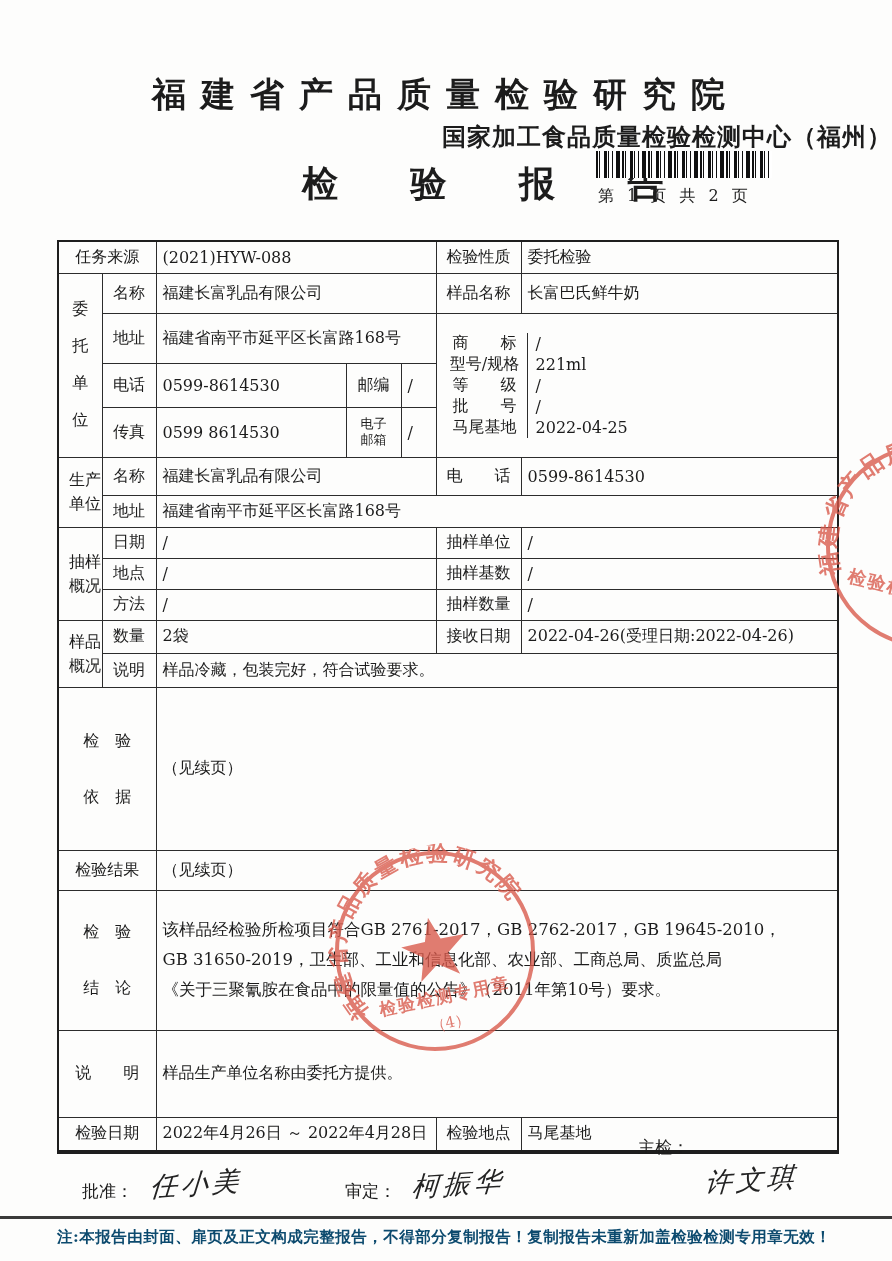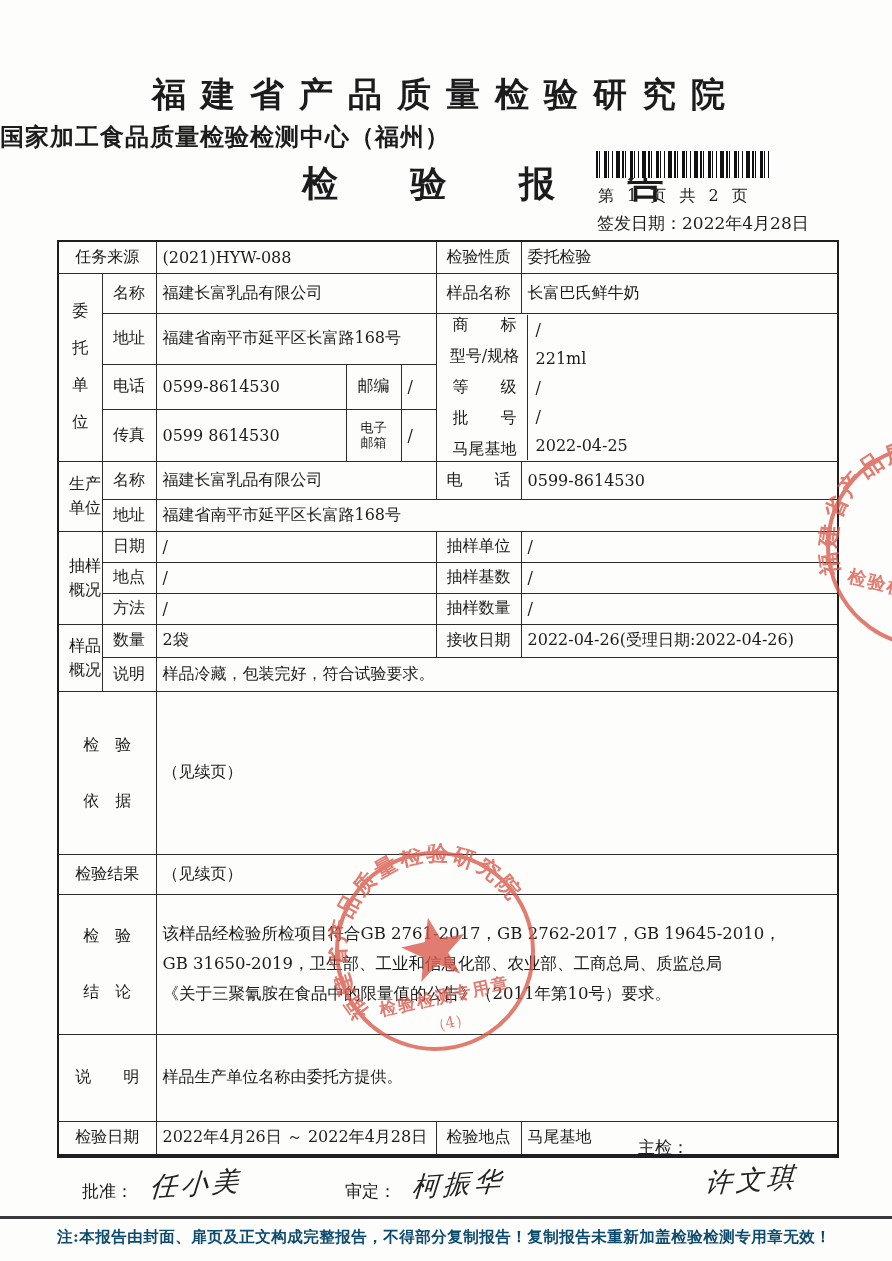--- a/index.html
+++ b/index.html
@@ -17,7 +17,7 @@
   }
   .center-title{
     position:absolute; top:121px; left:0; width:892px;
-    text-align:left; font-size:24px; font-weight:bold; letter-spacing:1px;
+    text-align:right; font-size:24px; font-weight:bold; letter-spacing:1px;
   }
   .doc-title{
     position:absolute; top:160px; left:302px;

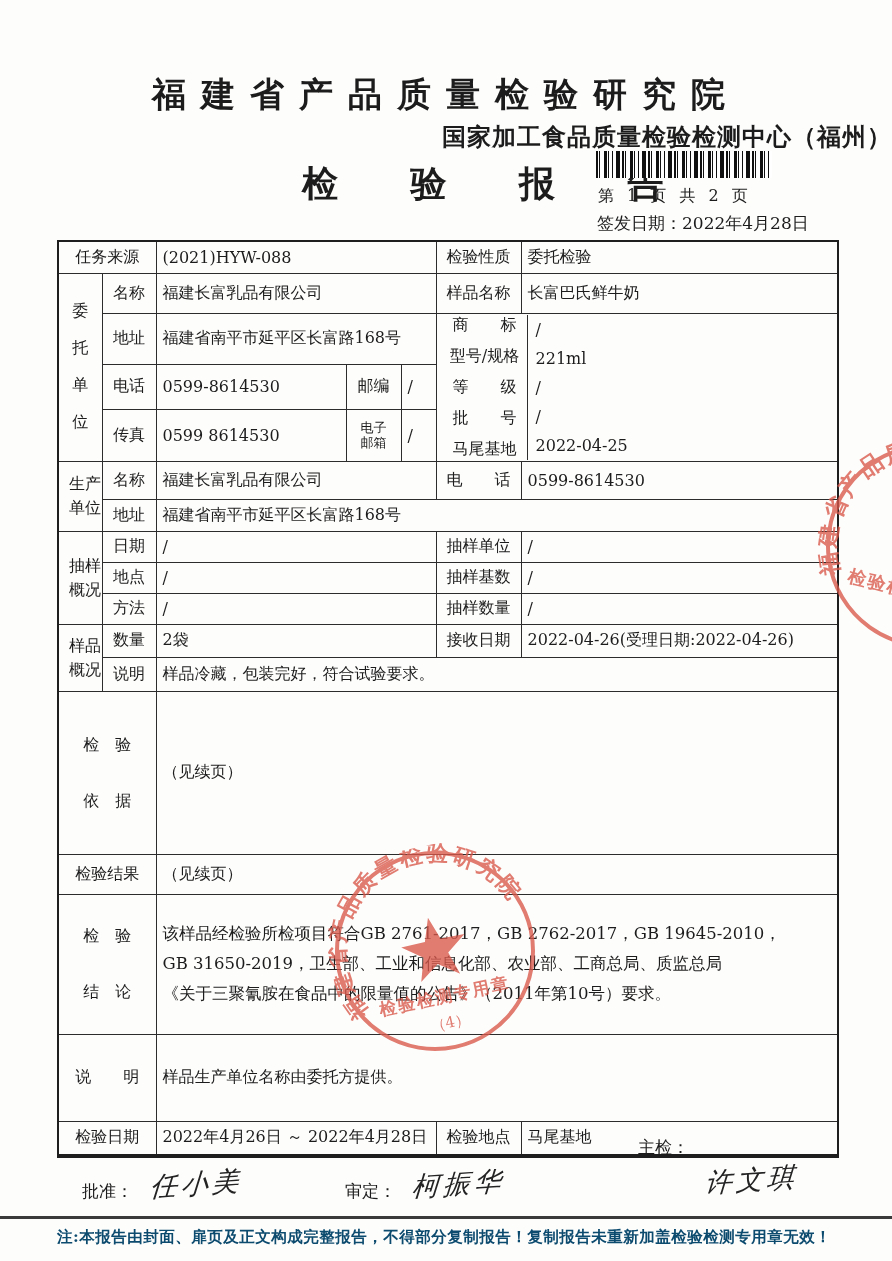--- a/index.html
+++ b/index.html
@@ -89,7 +89,6 @@
   <div class="doc-title">检 验 报 告</div>
   <div class="barcode"></div>
   <div class="page-info">第 1 页  共 2 页</div>
-  <div class="meta-right"><span>签发日期：</span><span>2022年4月28日</span></div>
 
   <table class="report">
     <colgroup>

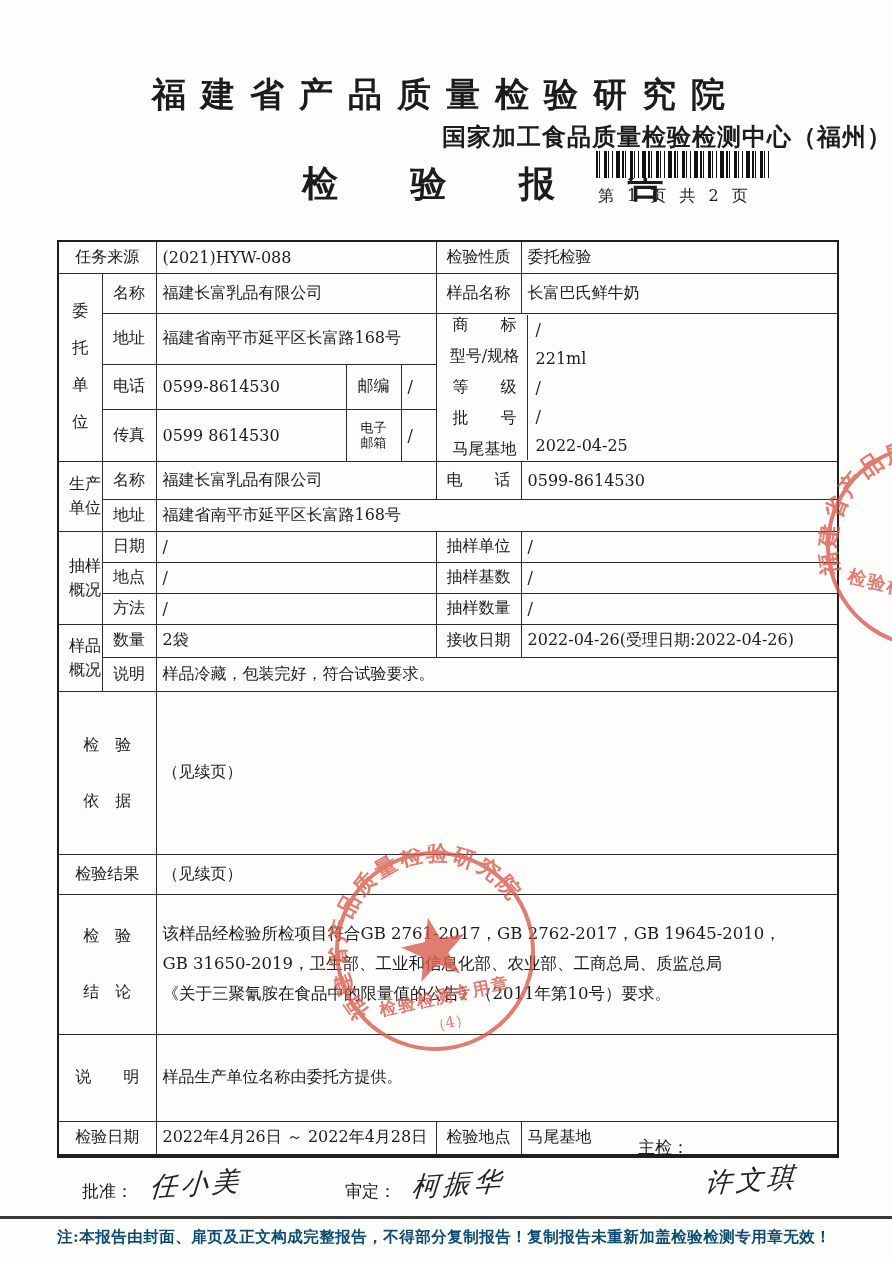--- a/index.html
+++ b/index.html
@@ -57,7 +57,7 @@
   td.nopad{padding:0;}
   .splitcell{display:flex; width:100%; height:100%; align-items:stretch;}
   .splitcell .labs{width:84px; border-right:1.5px solid #2c2c2c;
-    display:flex; flex-direction:column; justify-content:center; text-align:center;gap:10px;}
+    display:flex; flex-direction:column; justify-content:center; text-align:center;}
   .splitcell .vals{flex:1; display:flex; flex-direction:column; justify-content:space-around; padding-left:8px;}
   .splitcell div{white-space:pre;}
 

